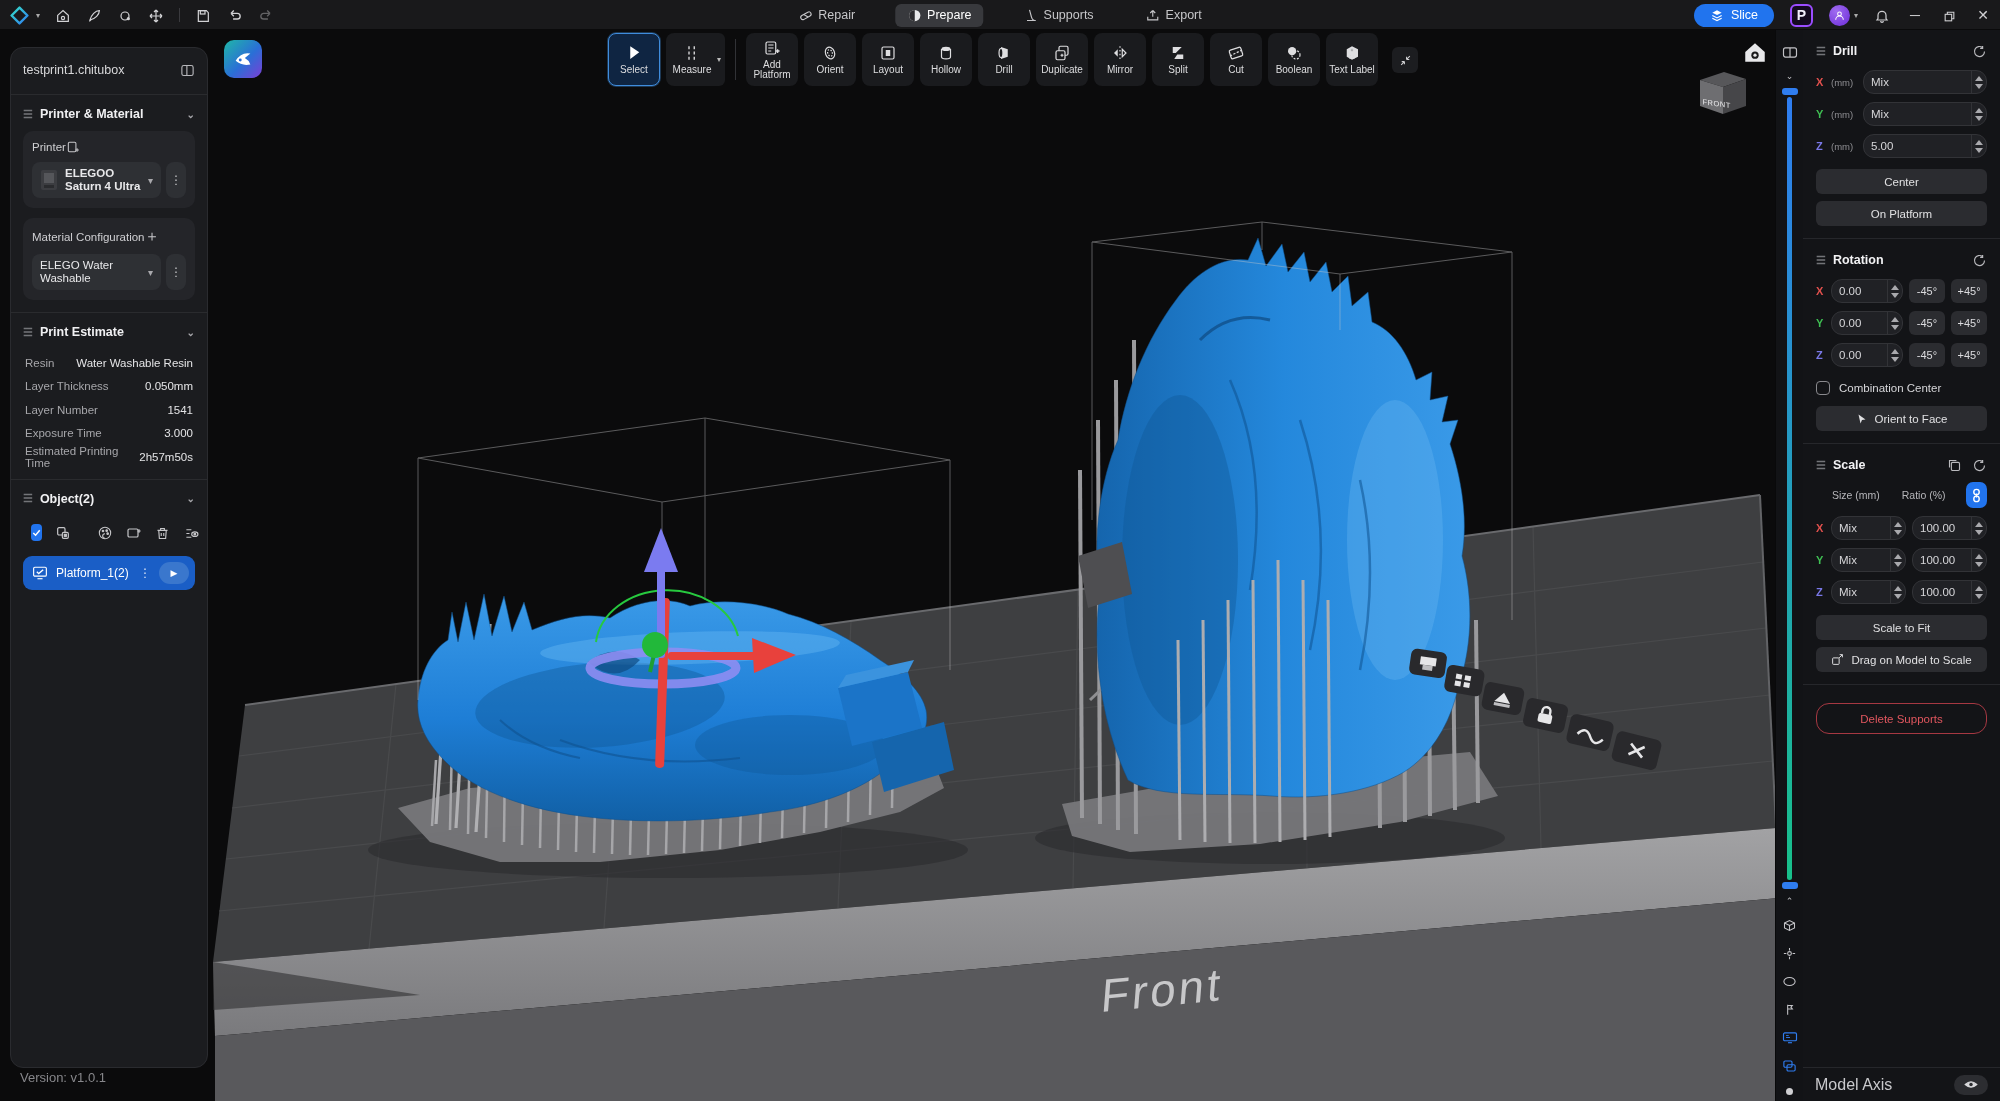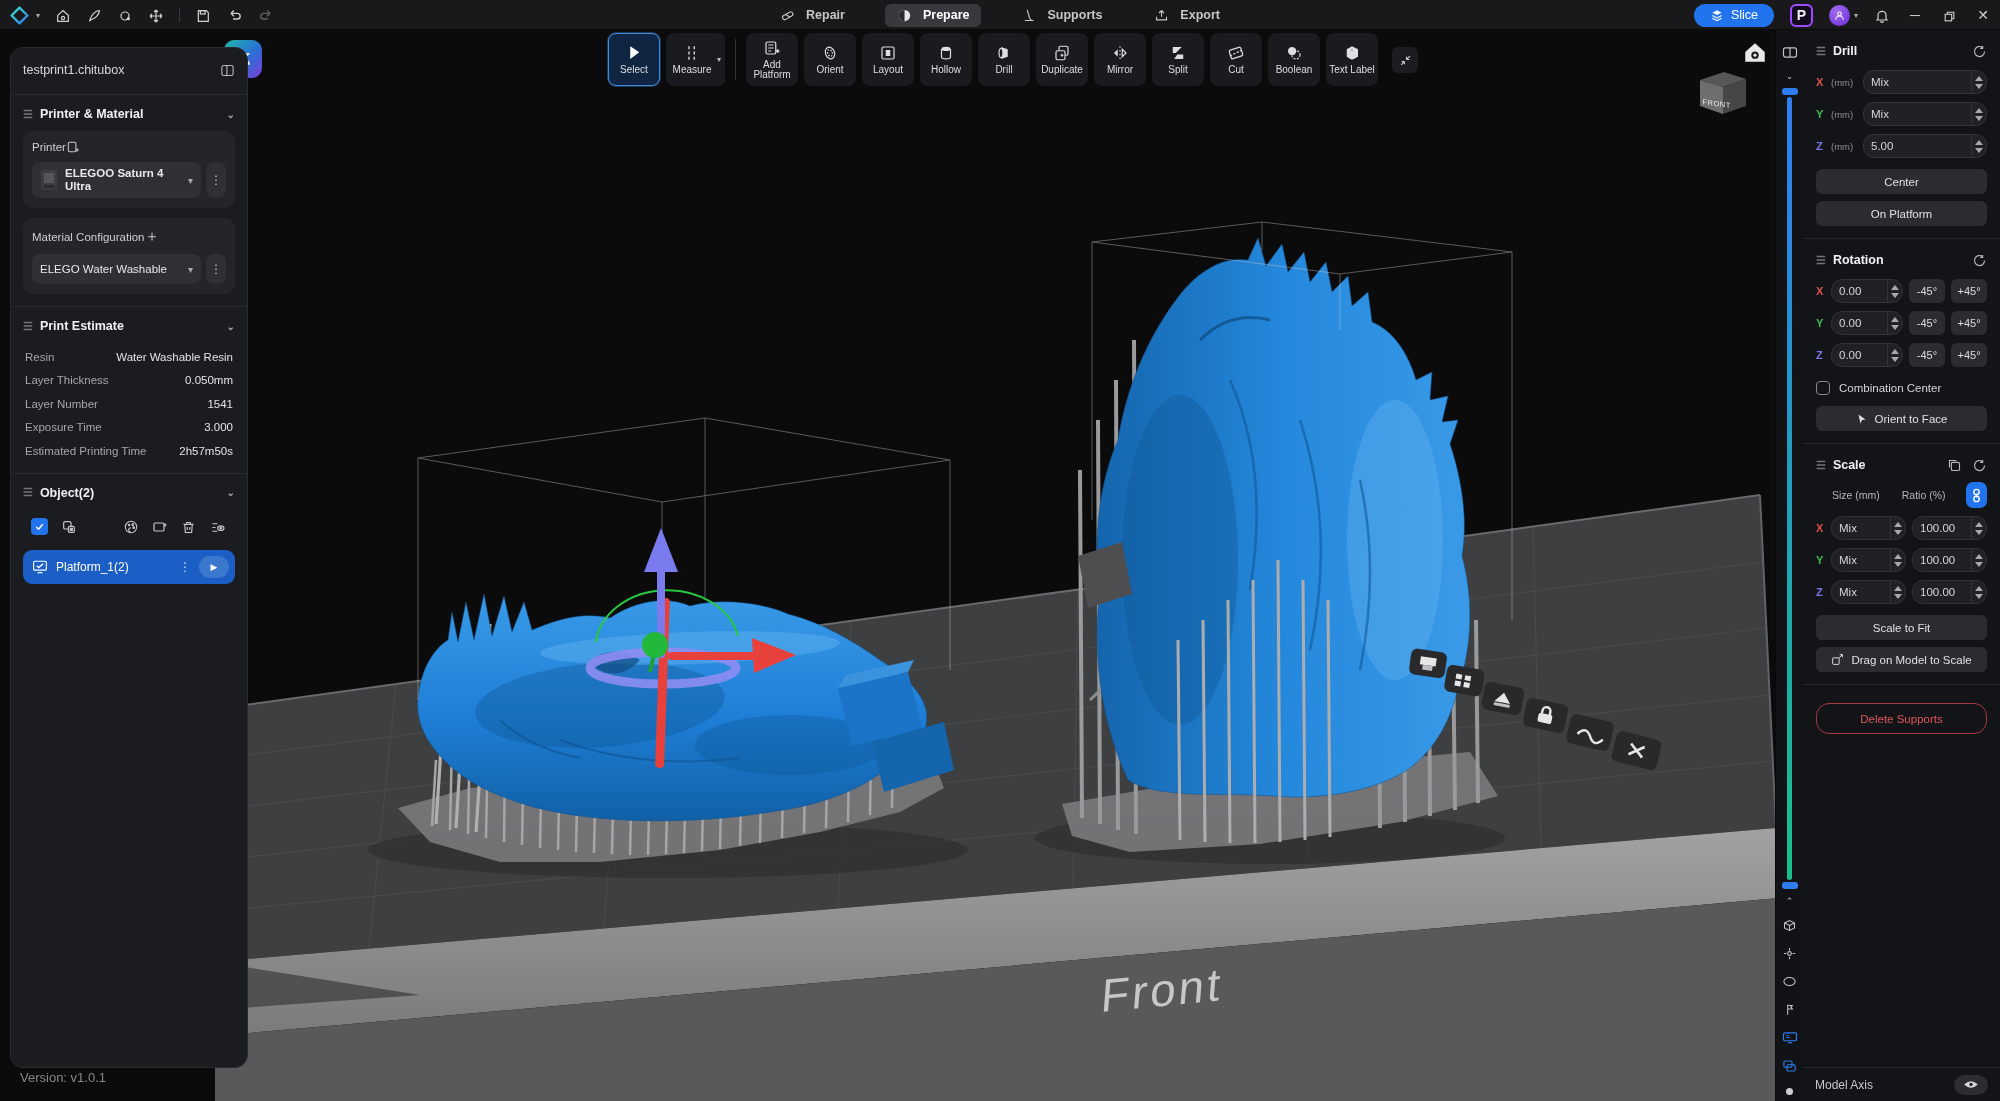--- a/index.html
+++ b/index.html
@@ -17,7 +17,7 @@
   .tb-left{position:absolute;left:10px;top:0;height:30px;display:flex;align-items:center;gap:15px;}
   .tb-sep{width:1px;height:14px;background:#3a3a3e;}
   .tb-tabs{position:absolute;left:50%;top:0;transform:translateX(-50%);height:30px;display:flex;align-items:center;gap:28px;}
-  .tab{display:flex;align-items:center;gap:11px;color:#c6c6c9;font-size:12.5px;padding:4px 12px;border-radius:6px;cursor:default;font-weight:bold;}
+  .tab{display:flex;align-items:center;gap:5px;color:#c6c6c9;font-size:12.5px;padding:4px 12px;border-radius:6px;cursor:default;}
   .tab.active{background:#38393d;color:#fff;}
   .tb-right{position:absolute;right:8px;top:0;height:30px;display:flex;align-items:center;gap:16px;}
   #slice-btn{display:flex;align-items:center;gap:7px;background:var(--accent);color:#fff;font-size:12.5px;height:23px;padding:4px 16px;border-radius:12px;border:none;}

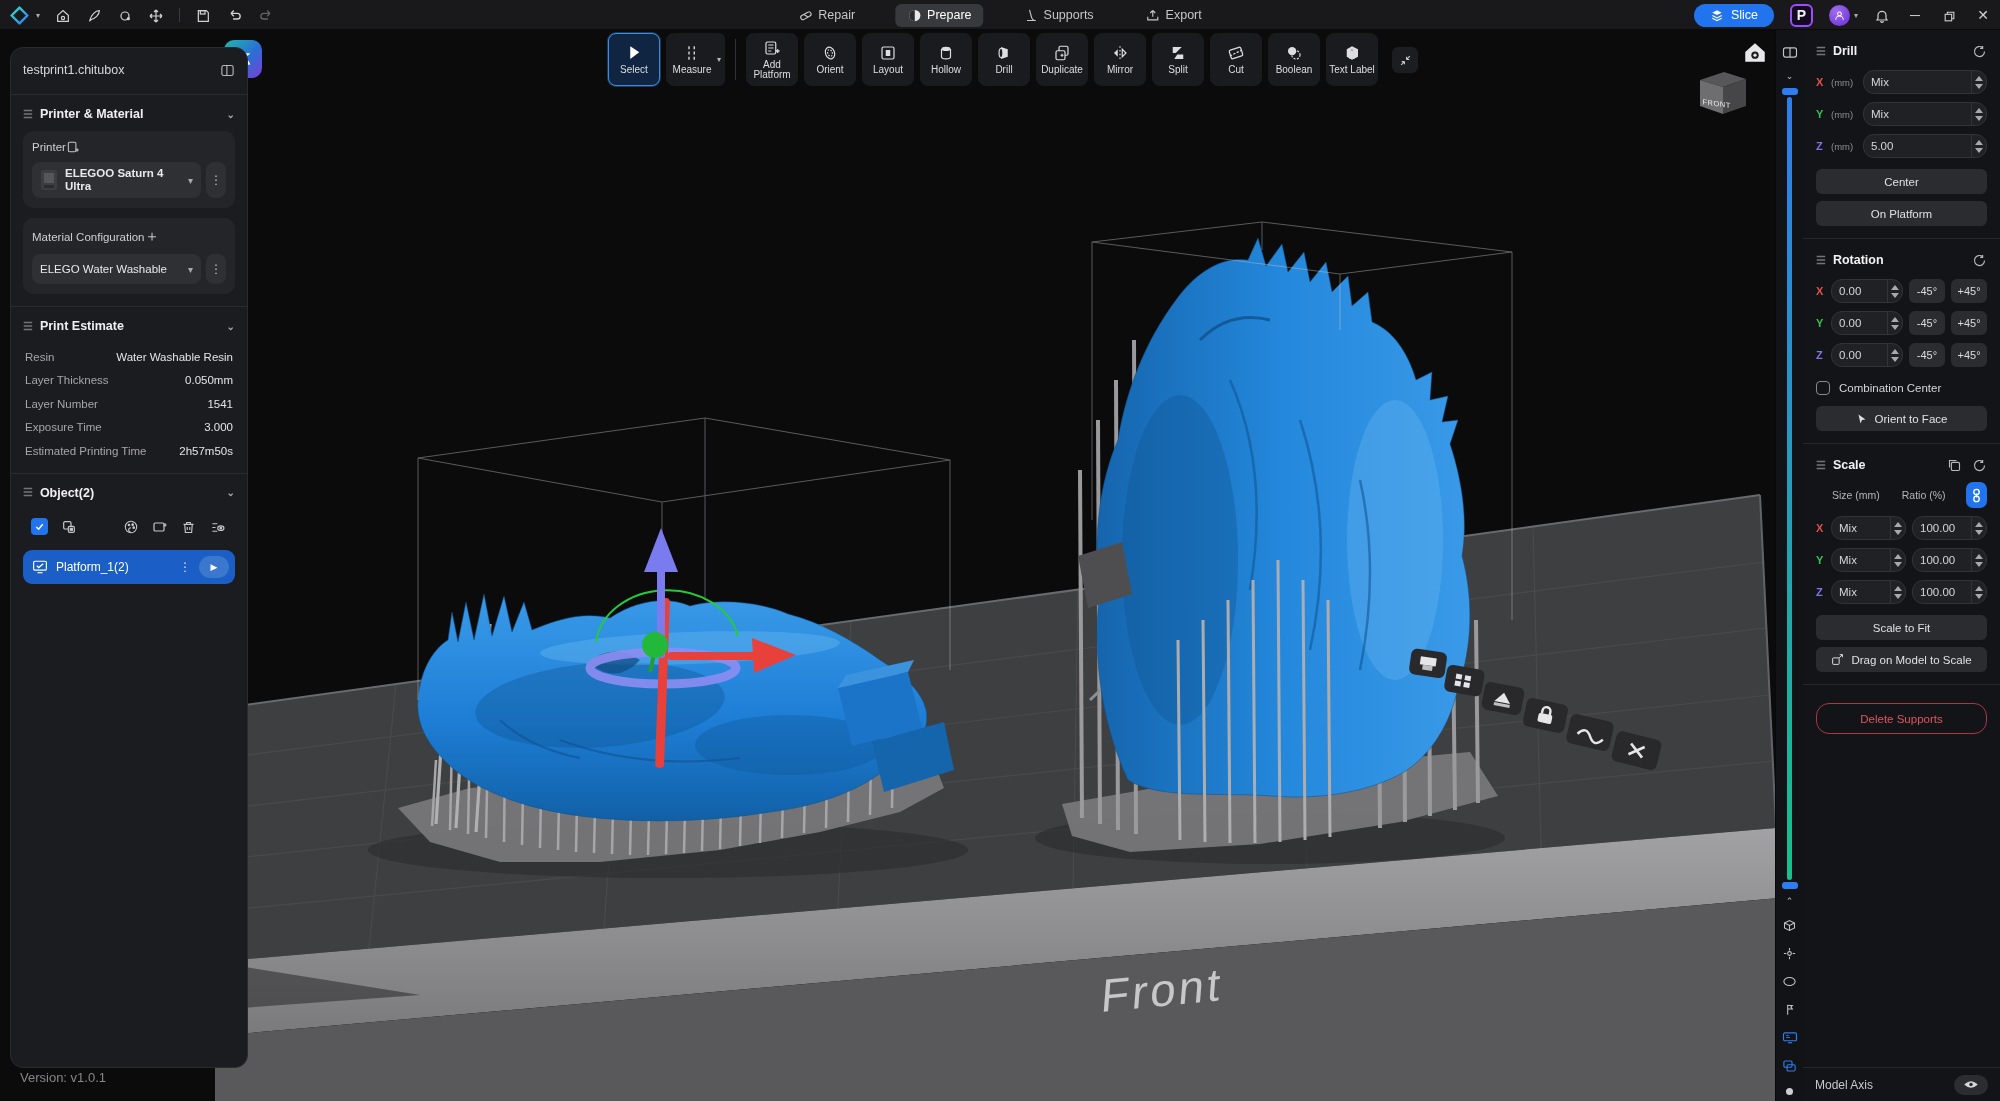--- a/index.html
+++ b/index.html
@@ -43,7 +43,7 @@
   #collapse-toolbar{width:26px;height:26px;margin:14px 0 0 8px;background:#1c1d20;border-radius:6px;color:#cfcfd2;display:flex;align-items:center;justify-content:center;}
 
   
-  #sidebar{position:absolute;left:10px;top:47px;width:238px;height:1021px;background:var(--sidebar);border:1px solid #2a2b2f;border-radius:13px;z-index:5;padding:0 12px;display:flex;flex-direction:column;overflow:hidden;}
+  #sidebar{position:absolute;left:10px;top:47px;width:198px;height:1021px;background:var(--sidebar);border:1px solid #2a2b2f;border-radius:13px;z-index:5;padding:0 12px;display:flex;flex-direction:column;overflow:hidden;}
   .sb-title-row{height:44px;display:flex;align-items:center;justify-content:space-between;color:#d8d8da;font-size:12.5px;}
   .sb-div{height:1px;background:#2a2b2e;margin:2px -12px;}
   .sec-head{height:34px;display:flex;align-items:center;gap:8px;color:#f0f0f2;font-size:12.5px;font-weight:bold;}

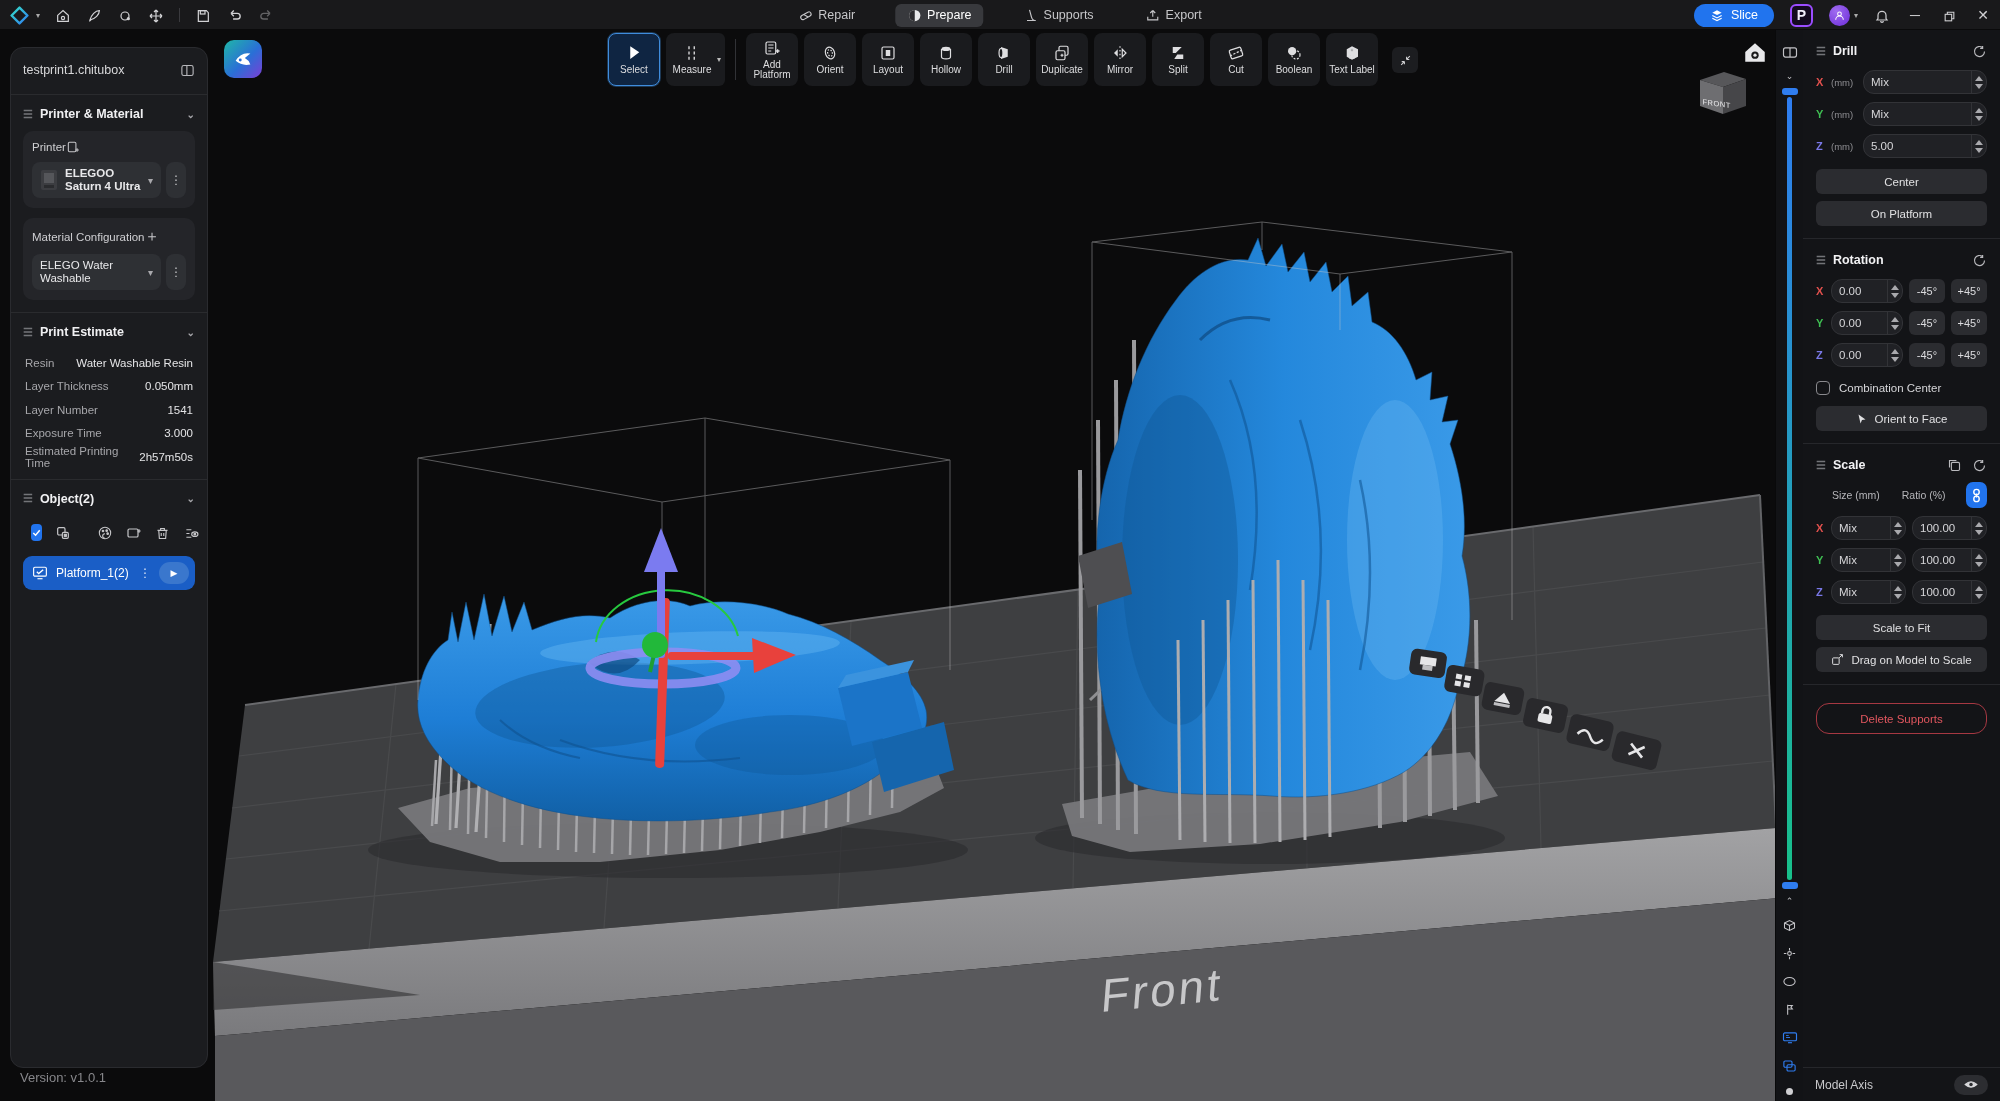--- a/index.html
+++ b/index.html
@@ -96,7 +96,7 @@
   .scale-heads .sh1{margin-left:16px;width:72px;} .scale-heads .sh2{width:66px;}
   .link-toggle{margin-left:auto;width:22px;height:26px;border-radius:7px;background:var(--accent);display:flex;align-items:center;justify-content:center;}
   .del-btn{height:31px;border:1px solid #a63842;border-radius:13px;background:transparent;color:#e0565e;font-size:11.5px;display:flex;align-items:center;justify-content:center;margin-top:12px;}
-  #model-axis-row{margin-top:auto;border-top:1px solid #26272b;height:34px;display:flex;align-items:center;justify-content:space-between;color:#c9c9cc;font-size:12px;margin-left:-13px;margin-right:-13px;padding:0 12px;}
+  #model-axis-row{margin-top:auto;border-top:1px solid #26272b;height:34px;display:flex;align-items:center;justify-content:space-between;color:#c9c9cc;font-size:16px;margin-left:-13px;margin-right:-13px;padding:0 12px;}
   .eye-pill{width:34px;height:20px;border-radius:10px;background:#2c2d31;display:flex;align-items:center;justify-content:center;color:#d8d8db;}
 </style>
 </head>

